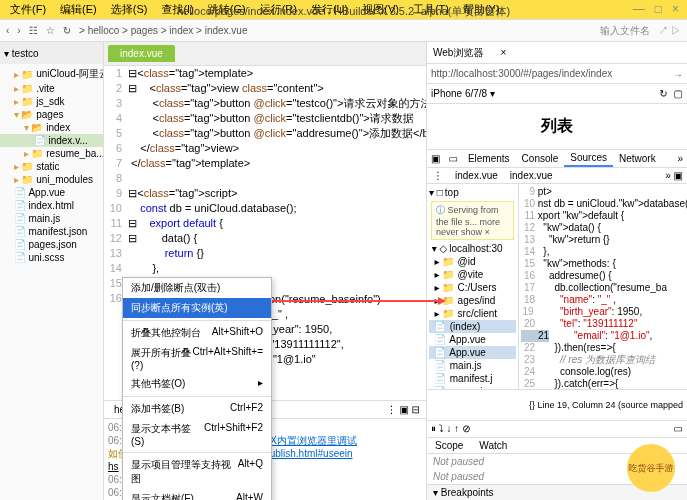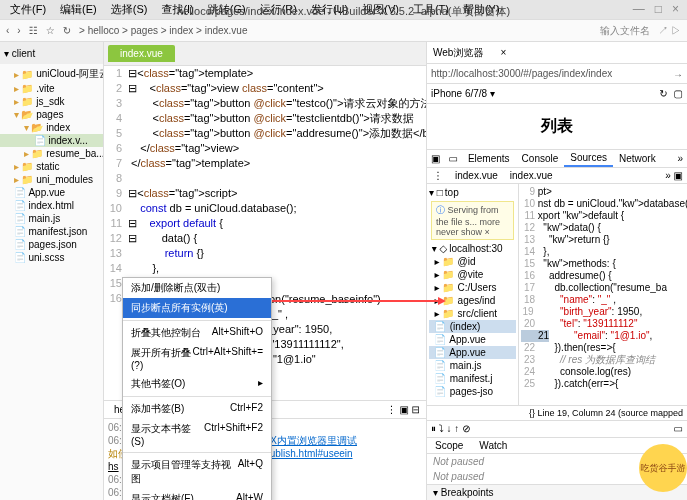--- a/index.html
+++ b/index.html
@@ -4,7 +4,7 @@
 <style>
 * { margin: 0; padding: 0; box-sizing: border-box; font-family: "Microsoft YaHei", sans-serif; }
 body { font-size: 11px; background: #fff; width: 687px; height: 500px; overflow: hidden; position: relative; }
-.menubar { height: 20px; background: #e5e5e5; border-bottom: 1px solid #ddd; display: flex; padding: 0 4px; gap: 2px; }
+.menubar { height: 20px; background: #fde047; border-bottom: 1px solid #ddd; display: flex; padding: 0 4px; gap: 2px; }
 .menubar span { padding: 2px 6px; cursor: pointer; }
 .toolbar { height: 22px; background: #fafafa; border-bottom: 1px solid #ddd; display: flex; align-items: center; padding: 0 6px; gap: 8px; font-size: 10px; color: #555; }
 .title-right { position: absolute; right: 8px; top: 2px; display: flex; gap: 10px; font-size: 12px; color: #888; }

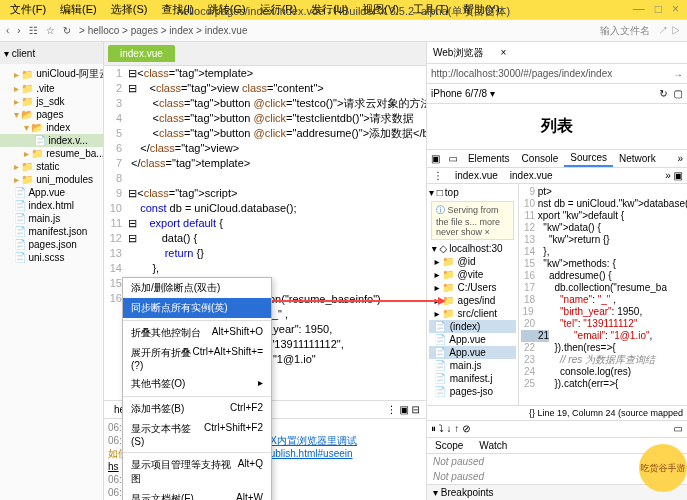--- a/index.html
+++ b/index.html
@@ -97,7 +97,7 @@
 <div class="main">
   <div class="sidebar">
     <div class="side-head">
-        <span>▾ <span>client</span></span>
+        <span>▾ <span>testco</span></span>
       </div>
     <div class="tree" id="tree">
         <div class="tree-item sub1"><span class="folder-ic">▸ 📁</span> uniCloud-阿里云</div>

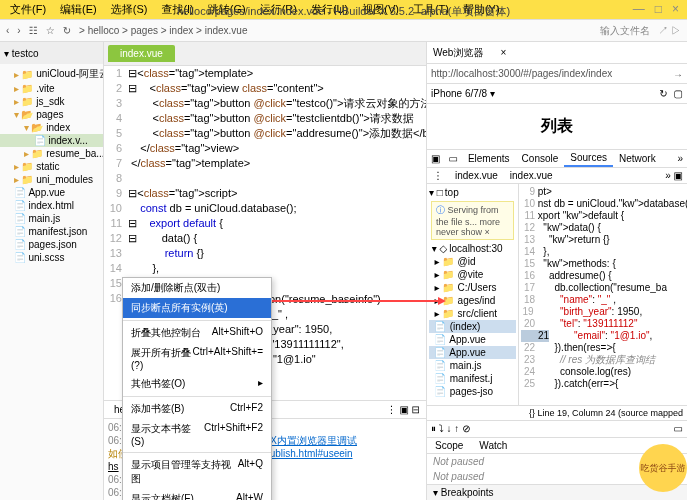--- a/index.html
+++ b/index.html
@@ -233,7 +233,7 @@
             <div class="dt-codeline"><span style="display:inline-block;width:14px;text-align:right;color:#aaa">25</span>       }).catch(err=&gt;{</div>
           </div>
       </div>
-      <div style="border-top:1px solid #ddd;padding:2px 4px;font-size:9px;text-align:right">{} <span>Line 19, Column 24  (source mapped</span></div>
+      <div style="border-top:1px solid #ddd;padding:10px 4px;font-size:9px;text-align:right">{} <span>Line 19, Column 24  (source mapped</span></div>
       <div class="dt-bottom">
         <div style="display:flex;padding:2px 4px;border-bottom:1px solid #ddd">
           <span>⏸</span>&nbsp;

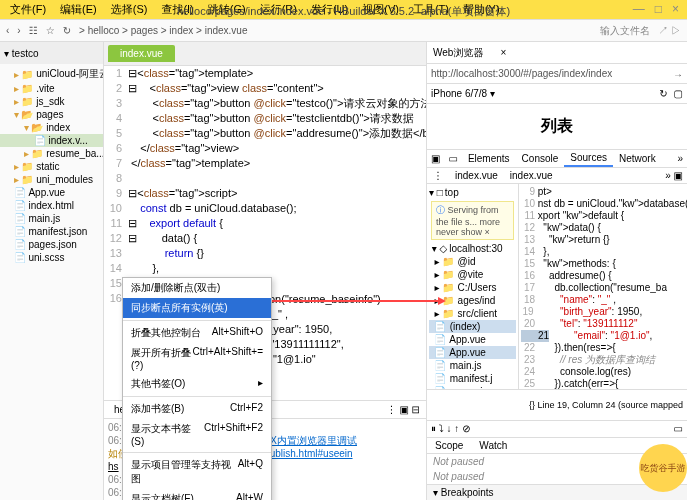--- a/index.html
+++ b/index.html
@@ -52,7 +52,7 @@
 .ts { color: #888; }
 .warn { color: #b8860b; }
 .link { color: #06c; text-decoration: underline; }
-.logo-bottom { position: absolute; right: 0; bottom: 8px; width: 48px; height: 48px; border-radius: 50%; background: #ffd54f; display: flex; align-items: center; justify-content: center; font-size: 9px; color: #8b4513; text-align: center; }
+.logo-bottom { position: absolute; right: 12px; bottom: 8px; width: 48px; height: 48px; border-radius: 50%; background: #ffd54f; display: flex; align-items: center; justify-content: center; font-size: 9px; color: #8b4513; text-align: center; }
 .toolbar-right { margin-left: auto; color: #888; }
 .breadcrumb { font-size: 10px; color: #555; }
 .red-arrow { position: absolute; left: 264px; top: 300px; width: 176px; height: 2px; background: #f44; z-index: 40; }

